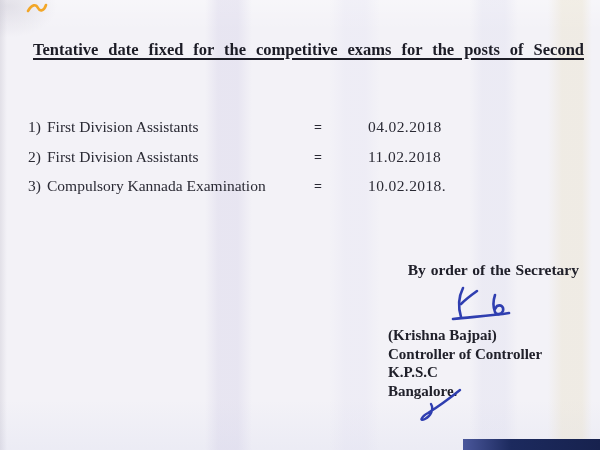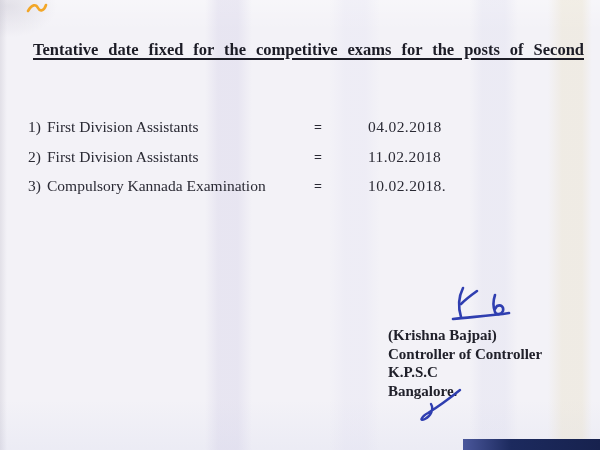--- a/index.html
+++ b/index.html
@@ -153,6 +153,7 @@
     </div>
   </div>
 
+  <div class="by-order">By order of the Secretary</div>
 
   <svg class="sig-mark" viewBox="0 0 72 44" fill="none" xmlns="http://www.w3.org/2000/svg">
     <g stroke="#2f3eb0" stroke-width="2.6" stroke-linecap="round">

